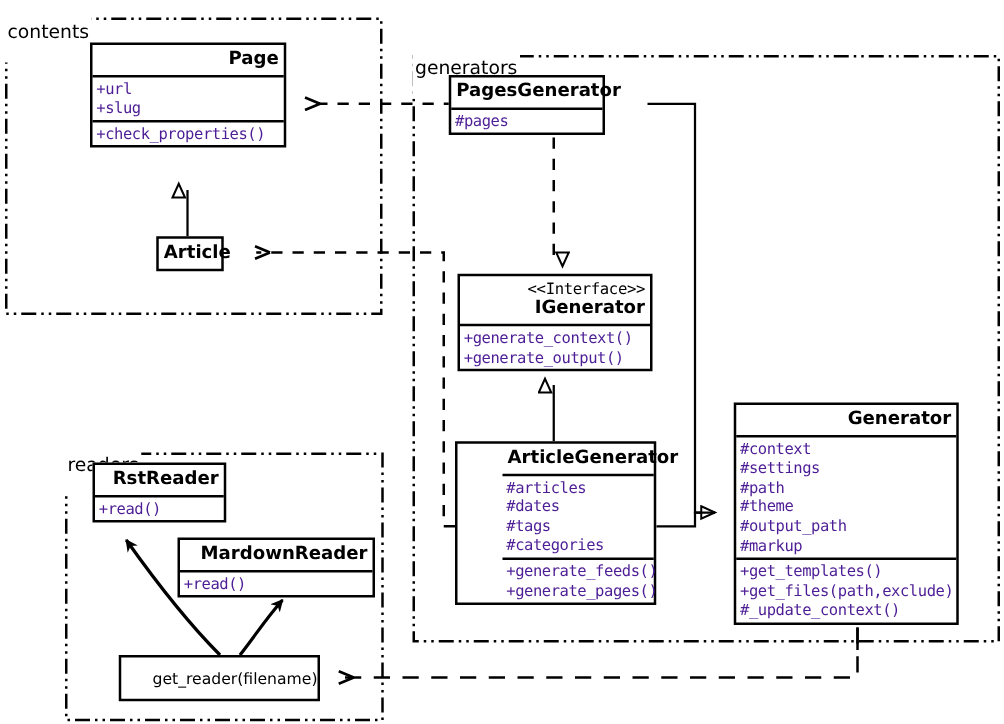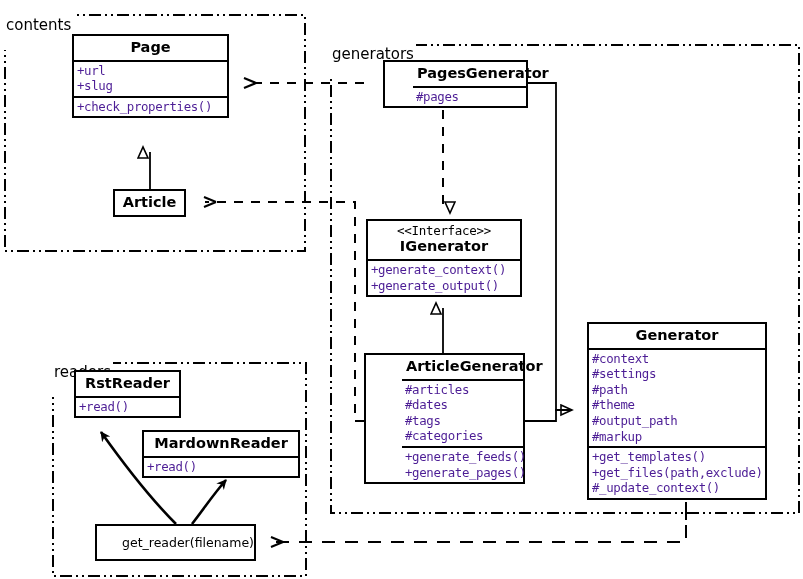--- a/index.html
+++ b/index.html
@@ -31,7 +31,7 @@
   }
   .uml-title {
     box-sizing: border-box;
-    text-align: center;
+    text-align: right;
     font-weight: bold;
     font-size: 14.5px;
     font-family: "DejaVu Sans", sans-serif;

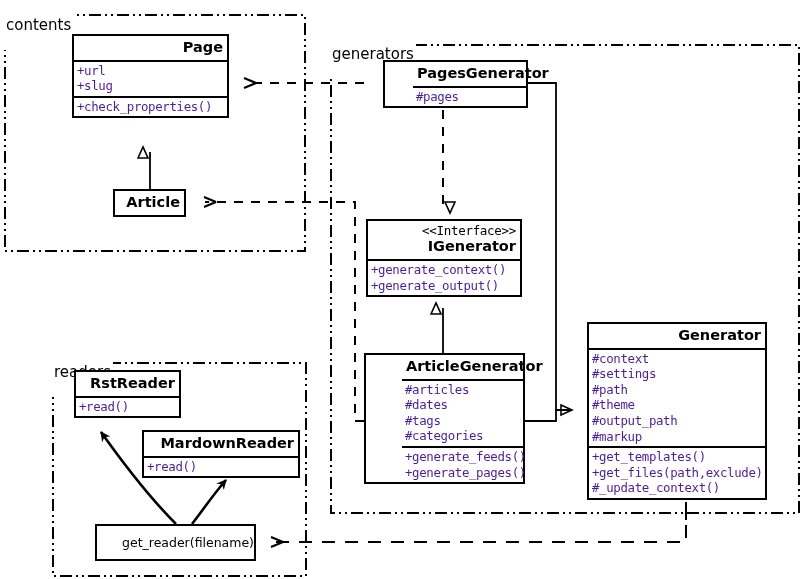--- a/index.html
+++ b/index.html
@@ -151,7 +151,7 @@
     <div class="uml-title">Article</div>
   </div>
 
-  <div class="uml-box" style="left:383px; top:60px; width:145px;padding-left:28px;">
+  <div class="uml-box" style="left:359px; top:60px; width:125px;">
     <div class="uml-title">PagesGenerator</div>
     <div class="uml-compartment">
       <div class="row">#pages</div>

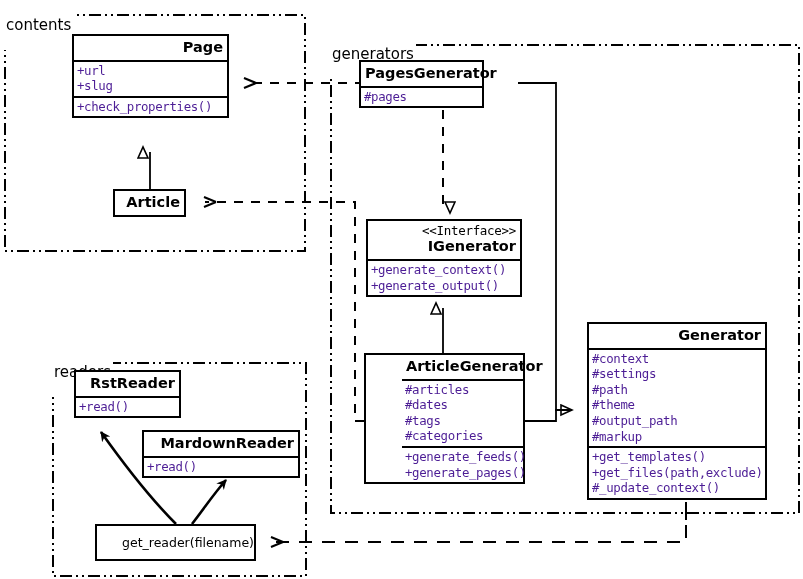--- a/index.html
+++ b/index.html
@@ -147,7 +147,7 @@
     </div>
   </div>
 
-  <div class="uml-box" style="left:113px; top:189px; width:73px;">
+  <div class="uml-box" style="left:125px; top:189px; width:54px;">
     <div class="uml-title">Article</div>
   </div>
 

